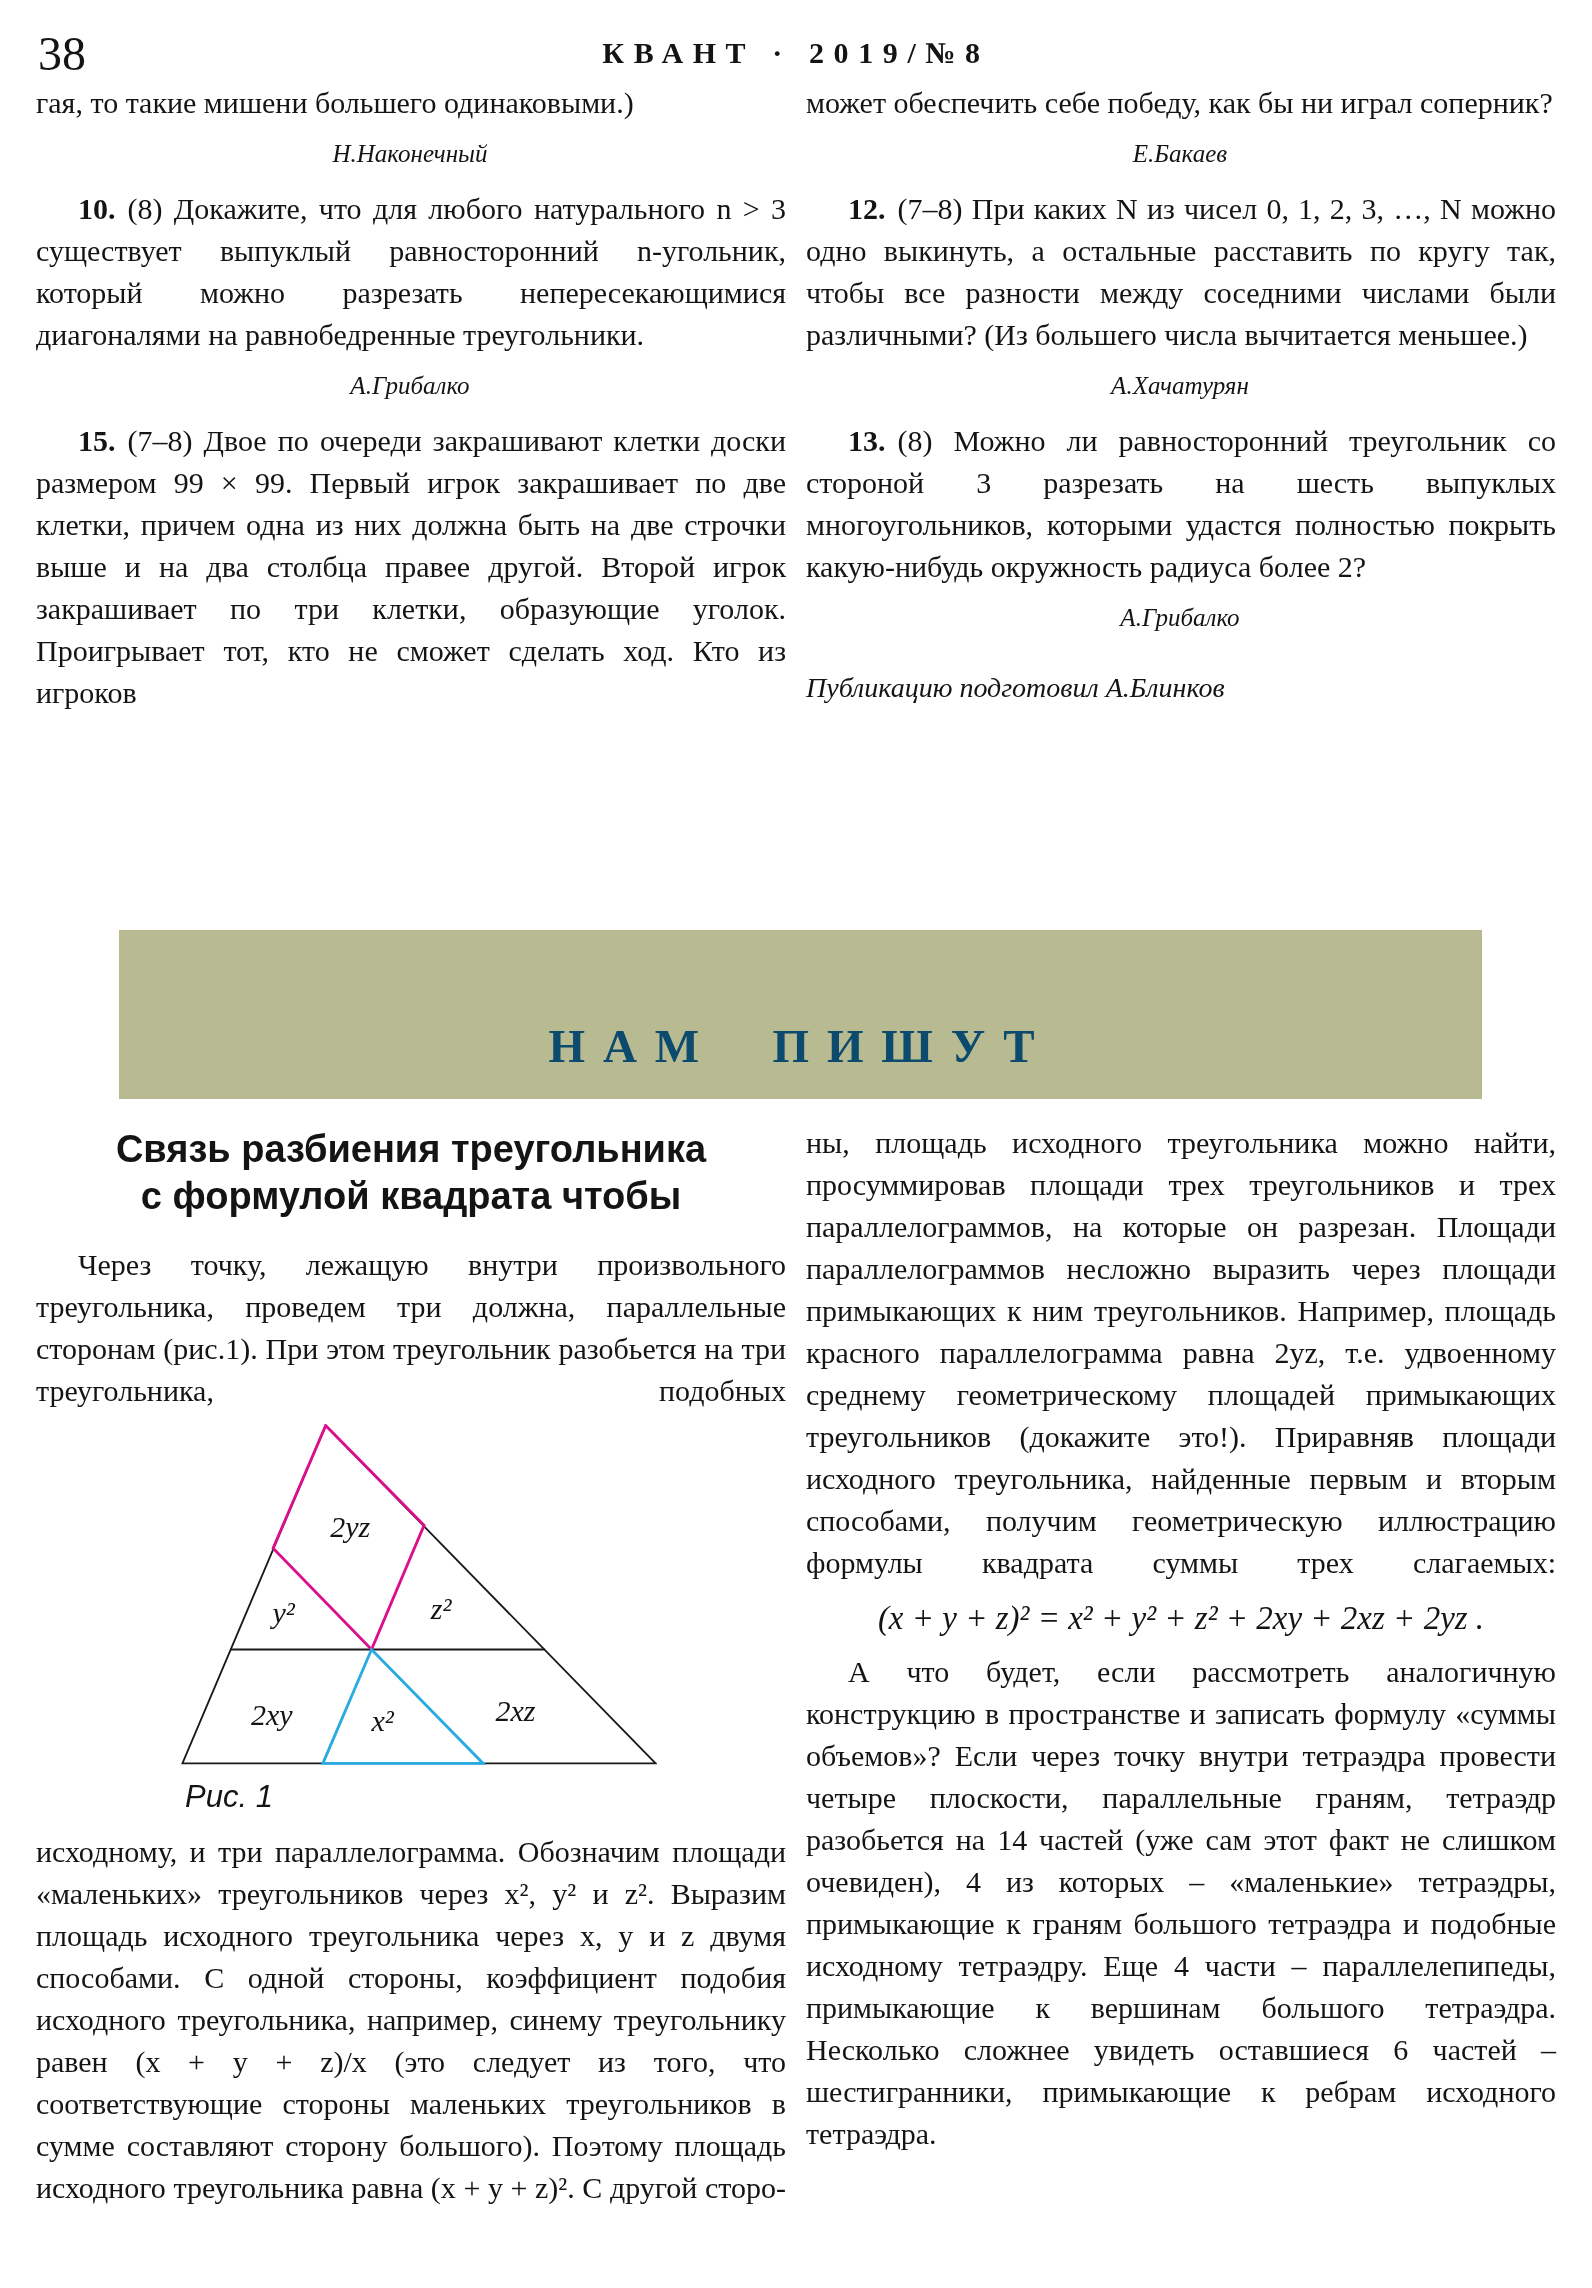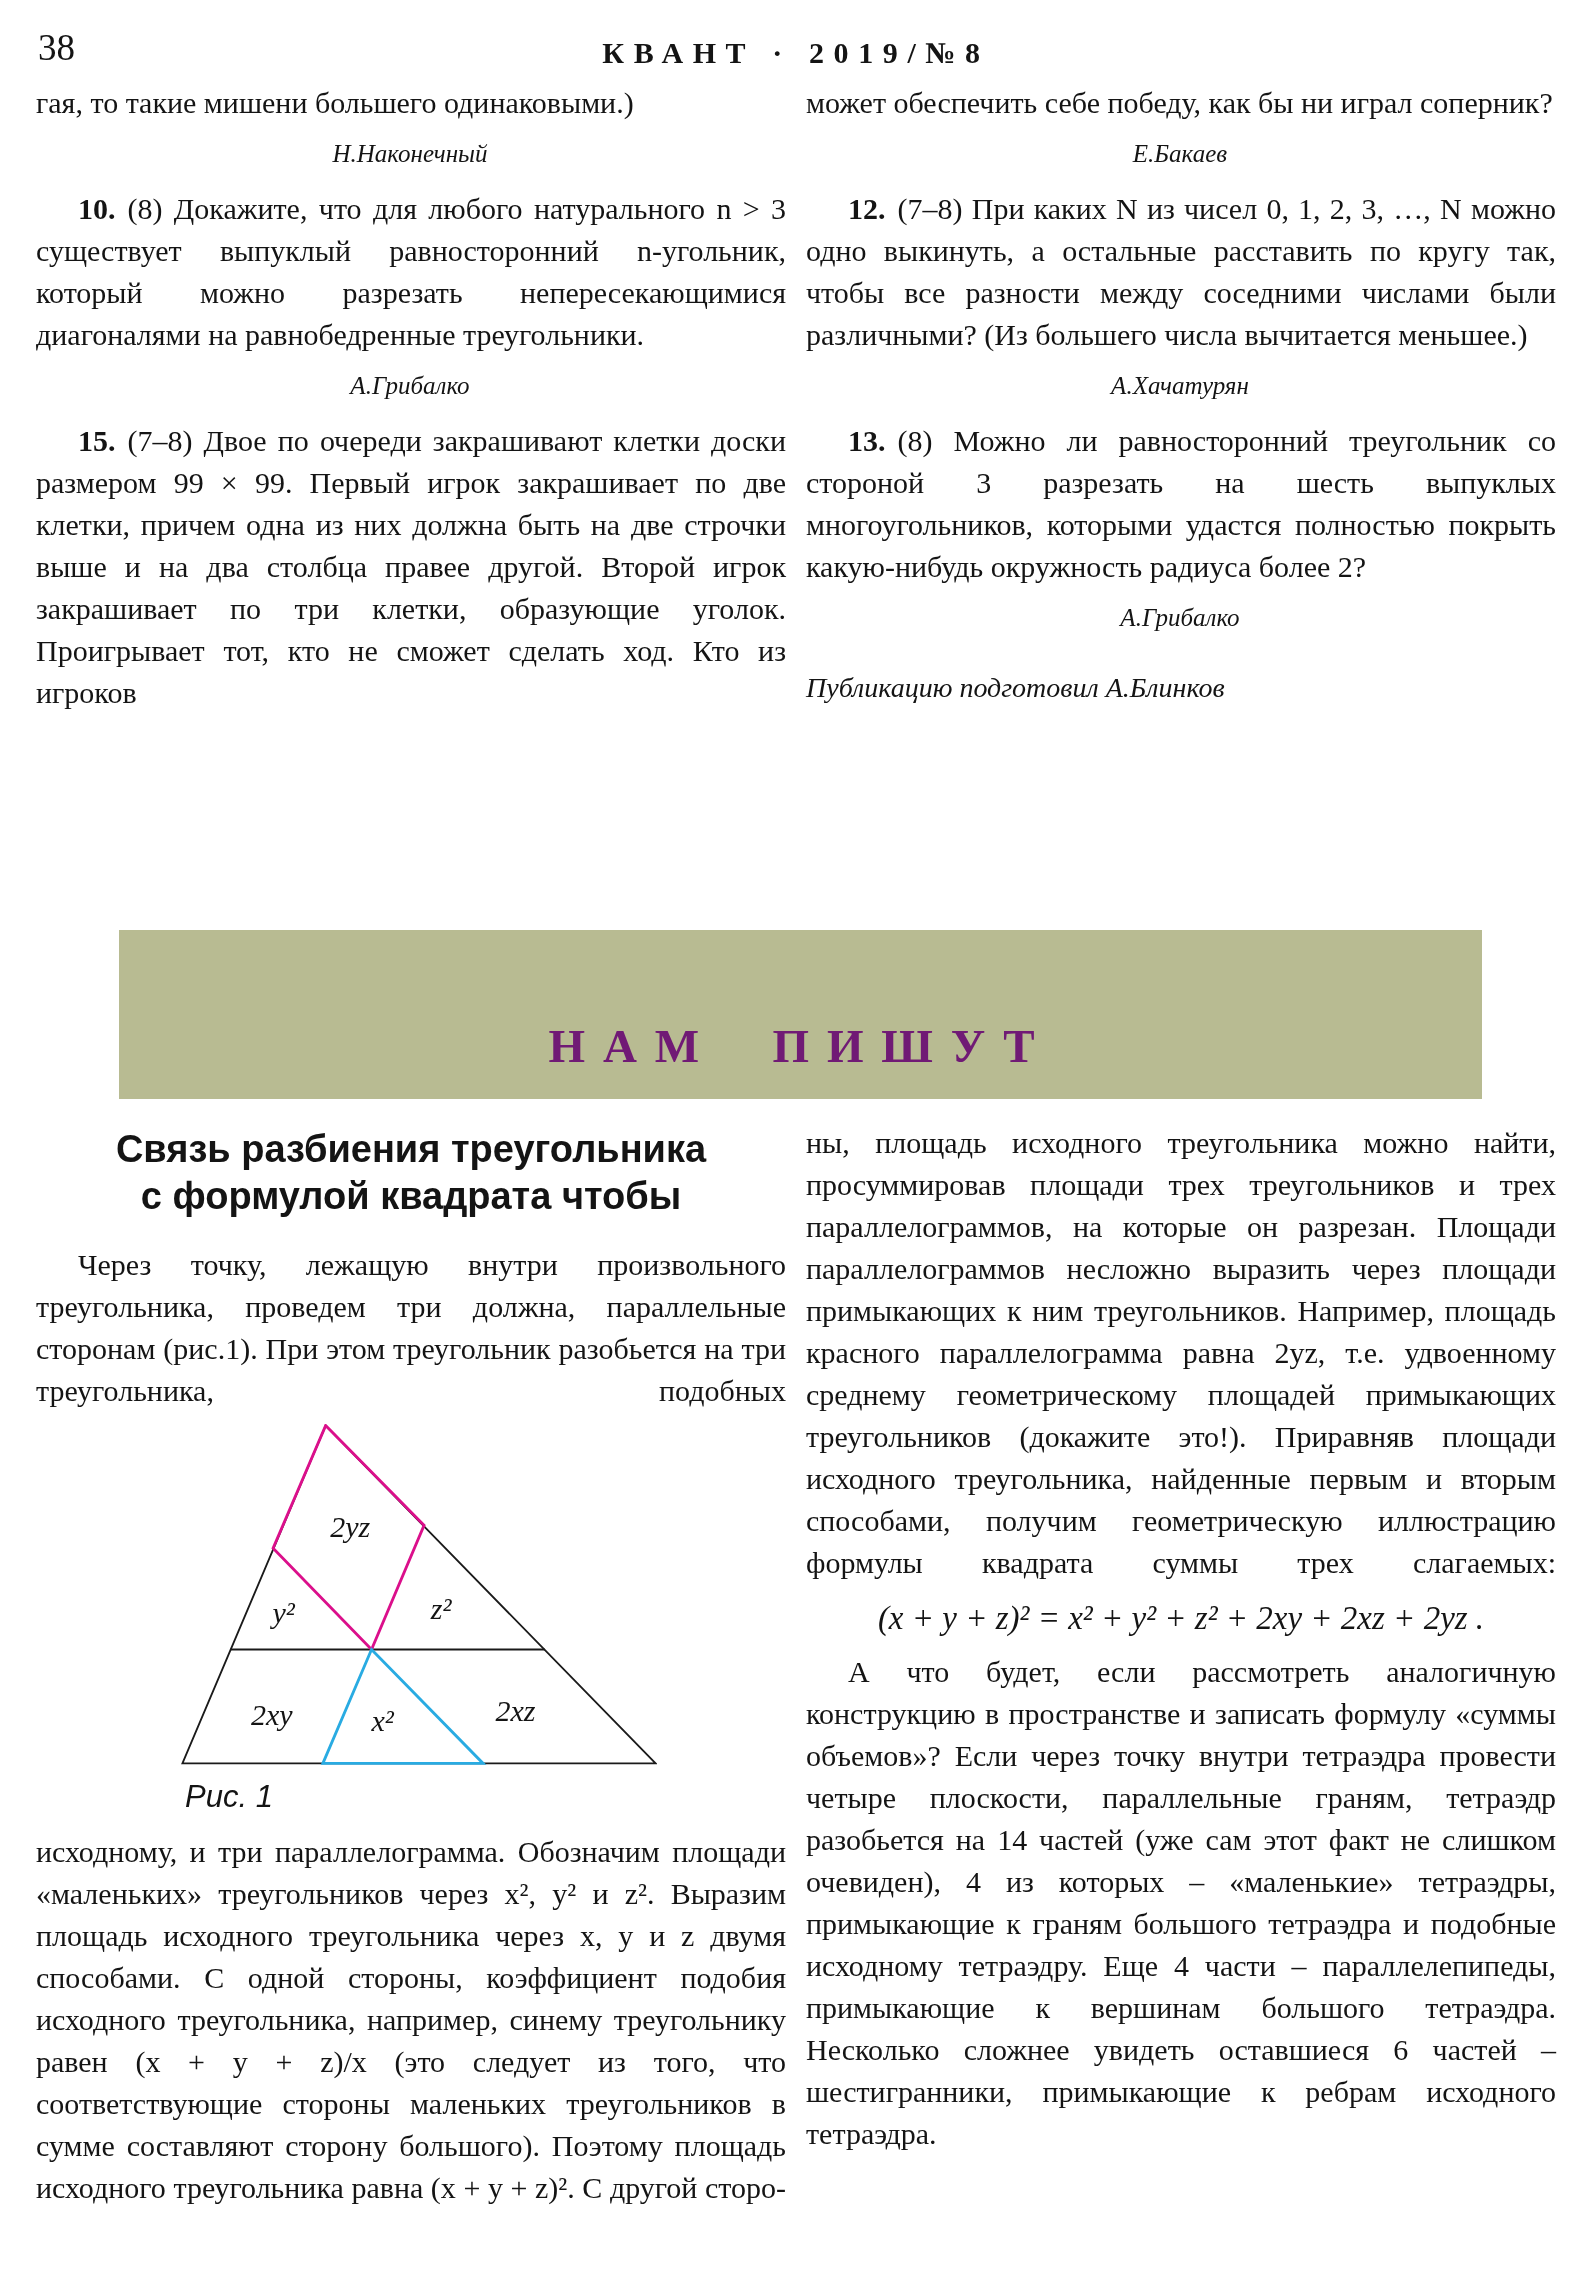--- a/index.html
+++ b/index.html
@@ -14,7 +14,7 @@
 
   
   .page-header { position:absolute; top:24px; left:0; width:1592px; height:64px; }
-  .page-number { position:absolute; left:38px; top:2px; font-size:37px; font-weight:400; }
+  .page-number { position:absolute; left:38px; top:2px; font-size:48px; font-weight:400; }
   .journal-title {
     text-align:center; font-size:30px; font-weight:700;
     letter-spacing:0.32em; padding-top:12px;

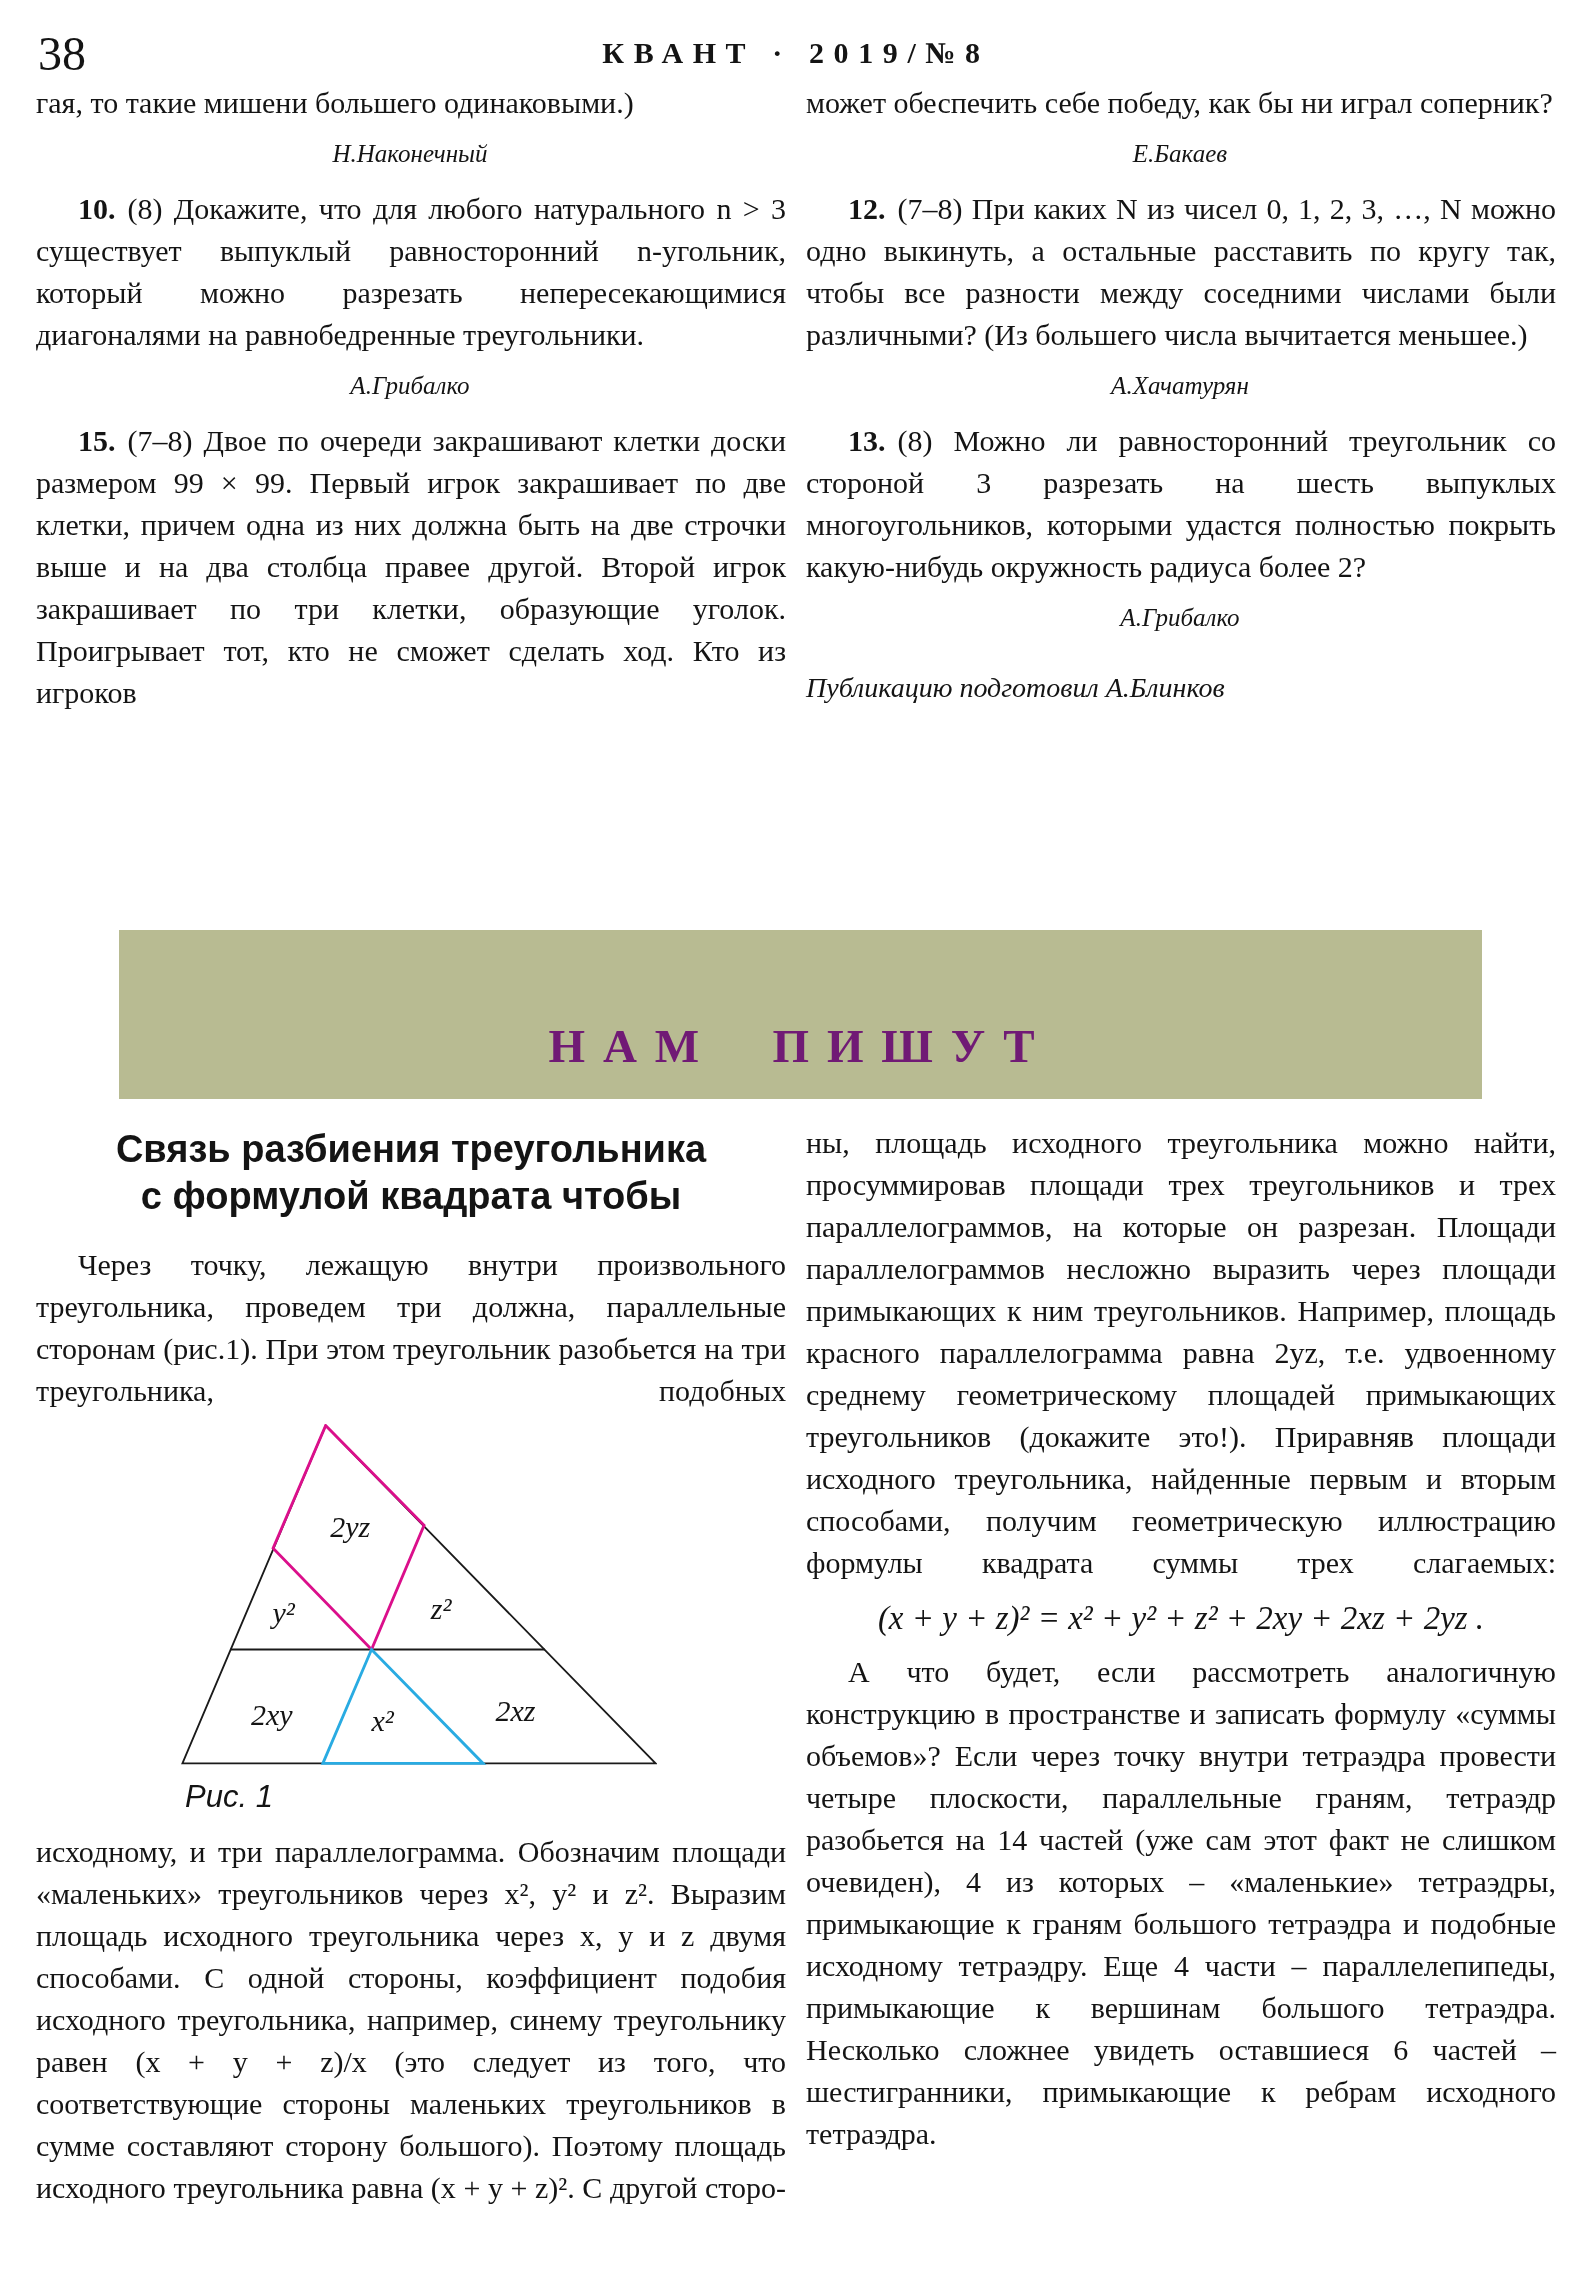--- a/index.html
+++ b/index.html
@@ -49,7 +49,7 @@
   }
   .banner-label {
     font-family:"Liberation Serif", serif;
-    font-size:47px; font-weight:700; color:#701a75;
+    font-size:47px; font-weight:700; color:#0c4a6e;
     letter-spacing:0.38em; word-spacing:0.55em; white-space:nowrap;
   }
 

